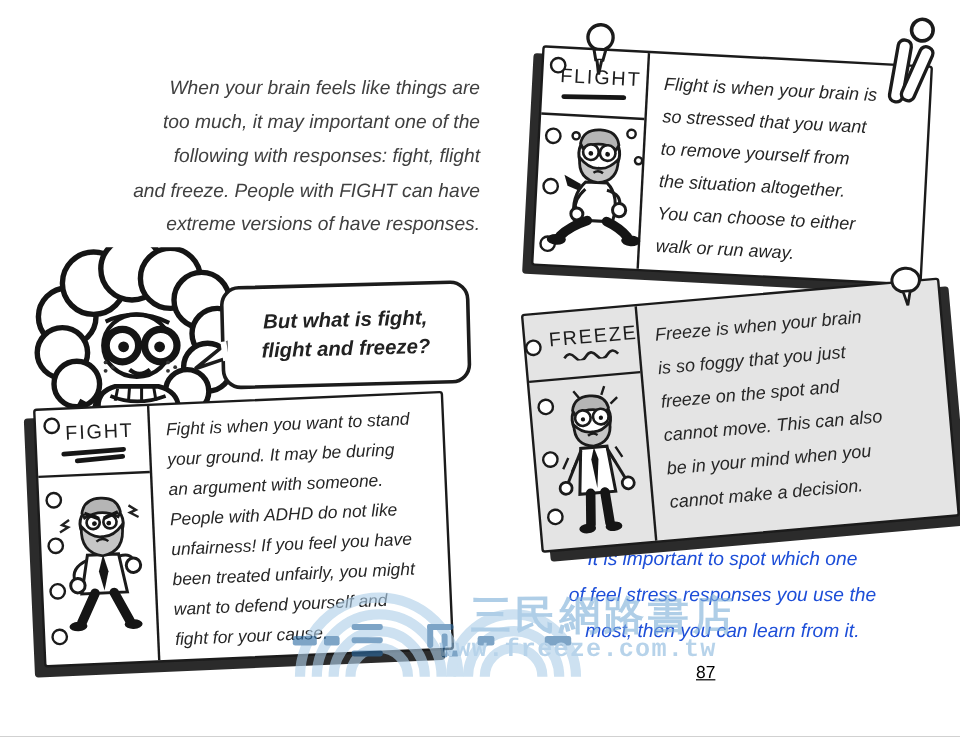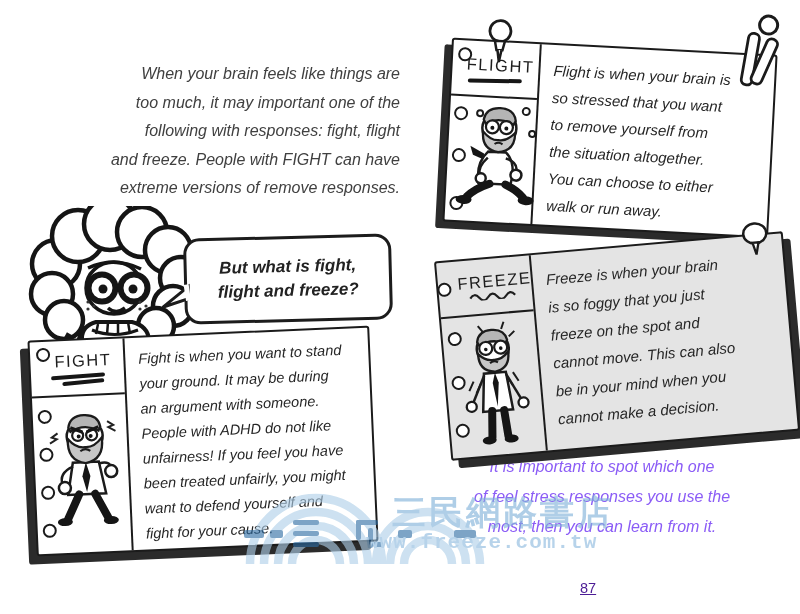--- a/index.html
+++ b/index.html
@@ -72,7 +72,7 @@
       <div>too much, it may important one of the</div>
       <div>following with responses: fight, flight</div>
       <div>and freeze. People with FIGHT can have</div>
-      <div>extreme versions of remove responses.</div>
+      <div>extreme versions of have responses.</div>
     </div>
 
   <svg style="position:absolute;left:18px;top:206px;z-index:1" width="190" height="150" viewBox="0 0 190 150" fill="none">

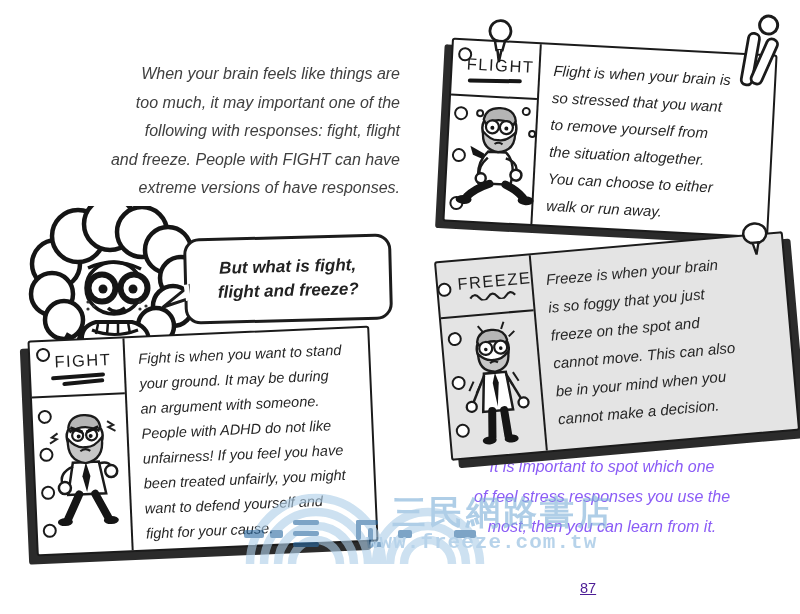--- a/index.html
+++ b/index.html
@@ -14,7 +14,7 @@
   .intro { position:absolute; left:60px; top:60px; width:340px;
            font-size:16px; line-height:28.5px; color:#404040;text-align:right; }
   .outro { position:absolute; left:422px; top:452px; width:360px;
-           font-size:16px; line-height:30px; color:#8b5cf6; text-align:center; }
+           font-size:16px; line-height:30px; color:#1d4ed8; text-align:center; }
   .pageno { position:absolute; left:580px; top:580px; font-size:14.5px; color:#4c1d95;text-decoration:underline; }
   
   .bubble { position:absolute; left:184px; top:236px; width:208px; height:86px;

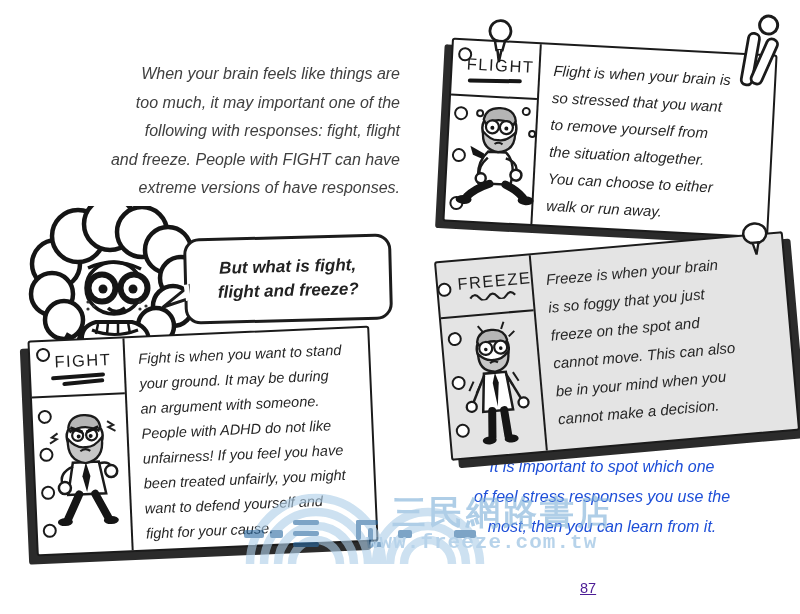--- a/index.html
+++ b/index.html
@@ -15,7 +15,7 @@
            font-size:16px; line-height:28.5px; color:#404040;text-align:right; }
   .outro { position:absolute; left:422px; top:452px; width:360px;
            font-size:16px; line-height:30px; color:#1d4ed8; text-align:center; }
-  .pageno { position:absolute; left:580px; top:580px; font-size:14.5px; color:#4c1d95;text-decoration:underline; }
+  .pageno { position:absolute; left:580px; top:553px; font-size:14.5px; color:#000000;text-decoration:underline; }
   
   .bubble { position:absolute; left:184px; top:236px; width:208px; height:86px;
             background:#fff; border:3px solid #1c1c1c; border-radius:16px;

